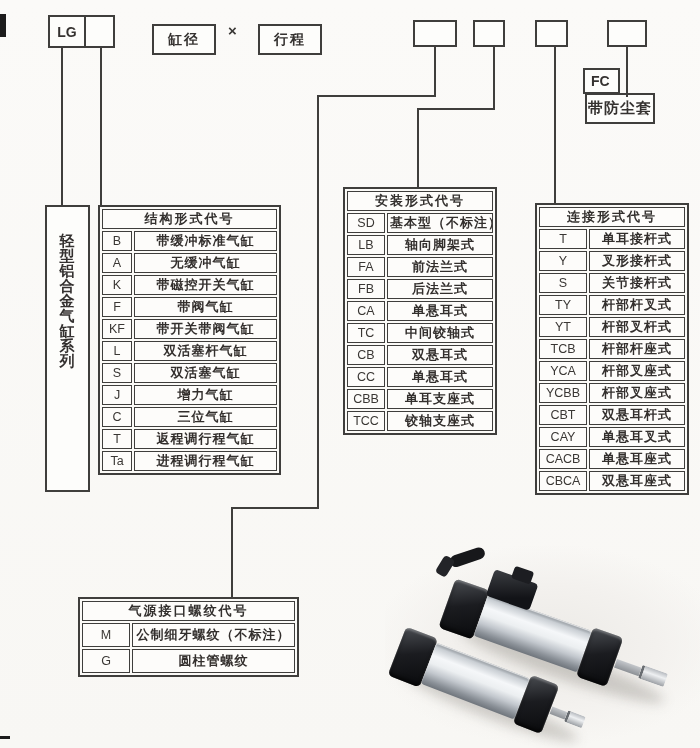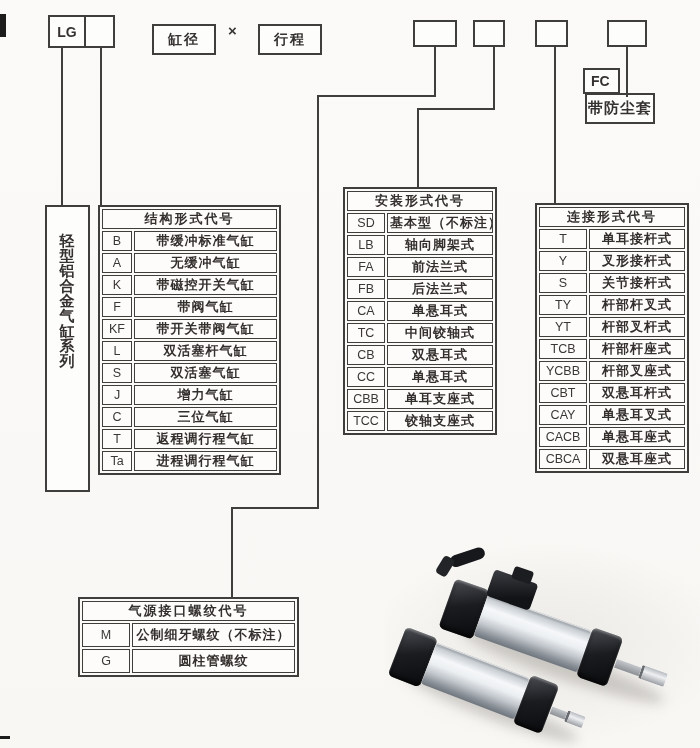--- a/index.html
+++ b/index.html
@@ -250,6 +250,10 @@
           <td class="desc">杆部杆座式</td>
         </tr>
         <tr>
+          <td class="code">YCA</td>
+          <td class="desc">杆部叉座式</td>
+        </tr>
+        <tr>
           <td class="code">YCBB</td>
           <td class="desc">杆部叉座式</td>
         </tr>

